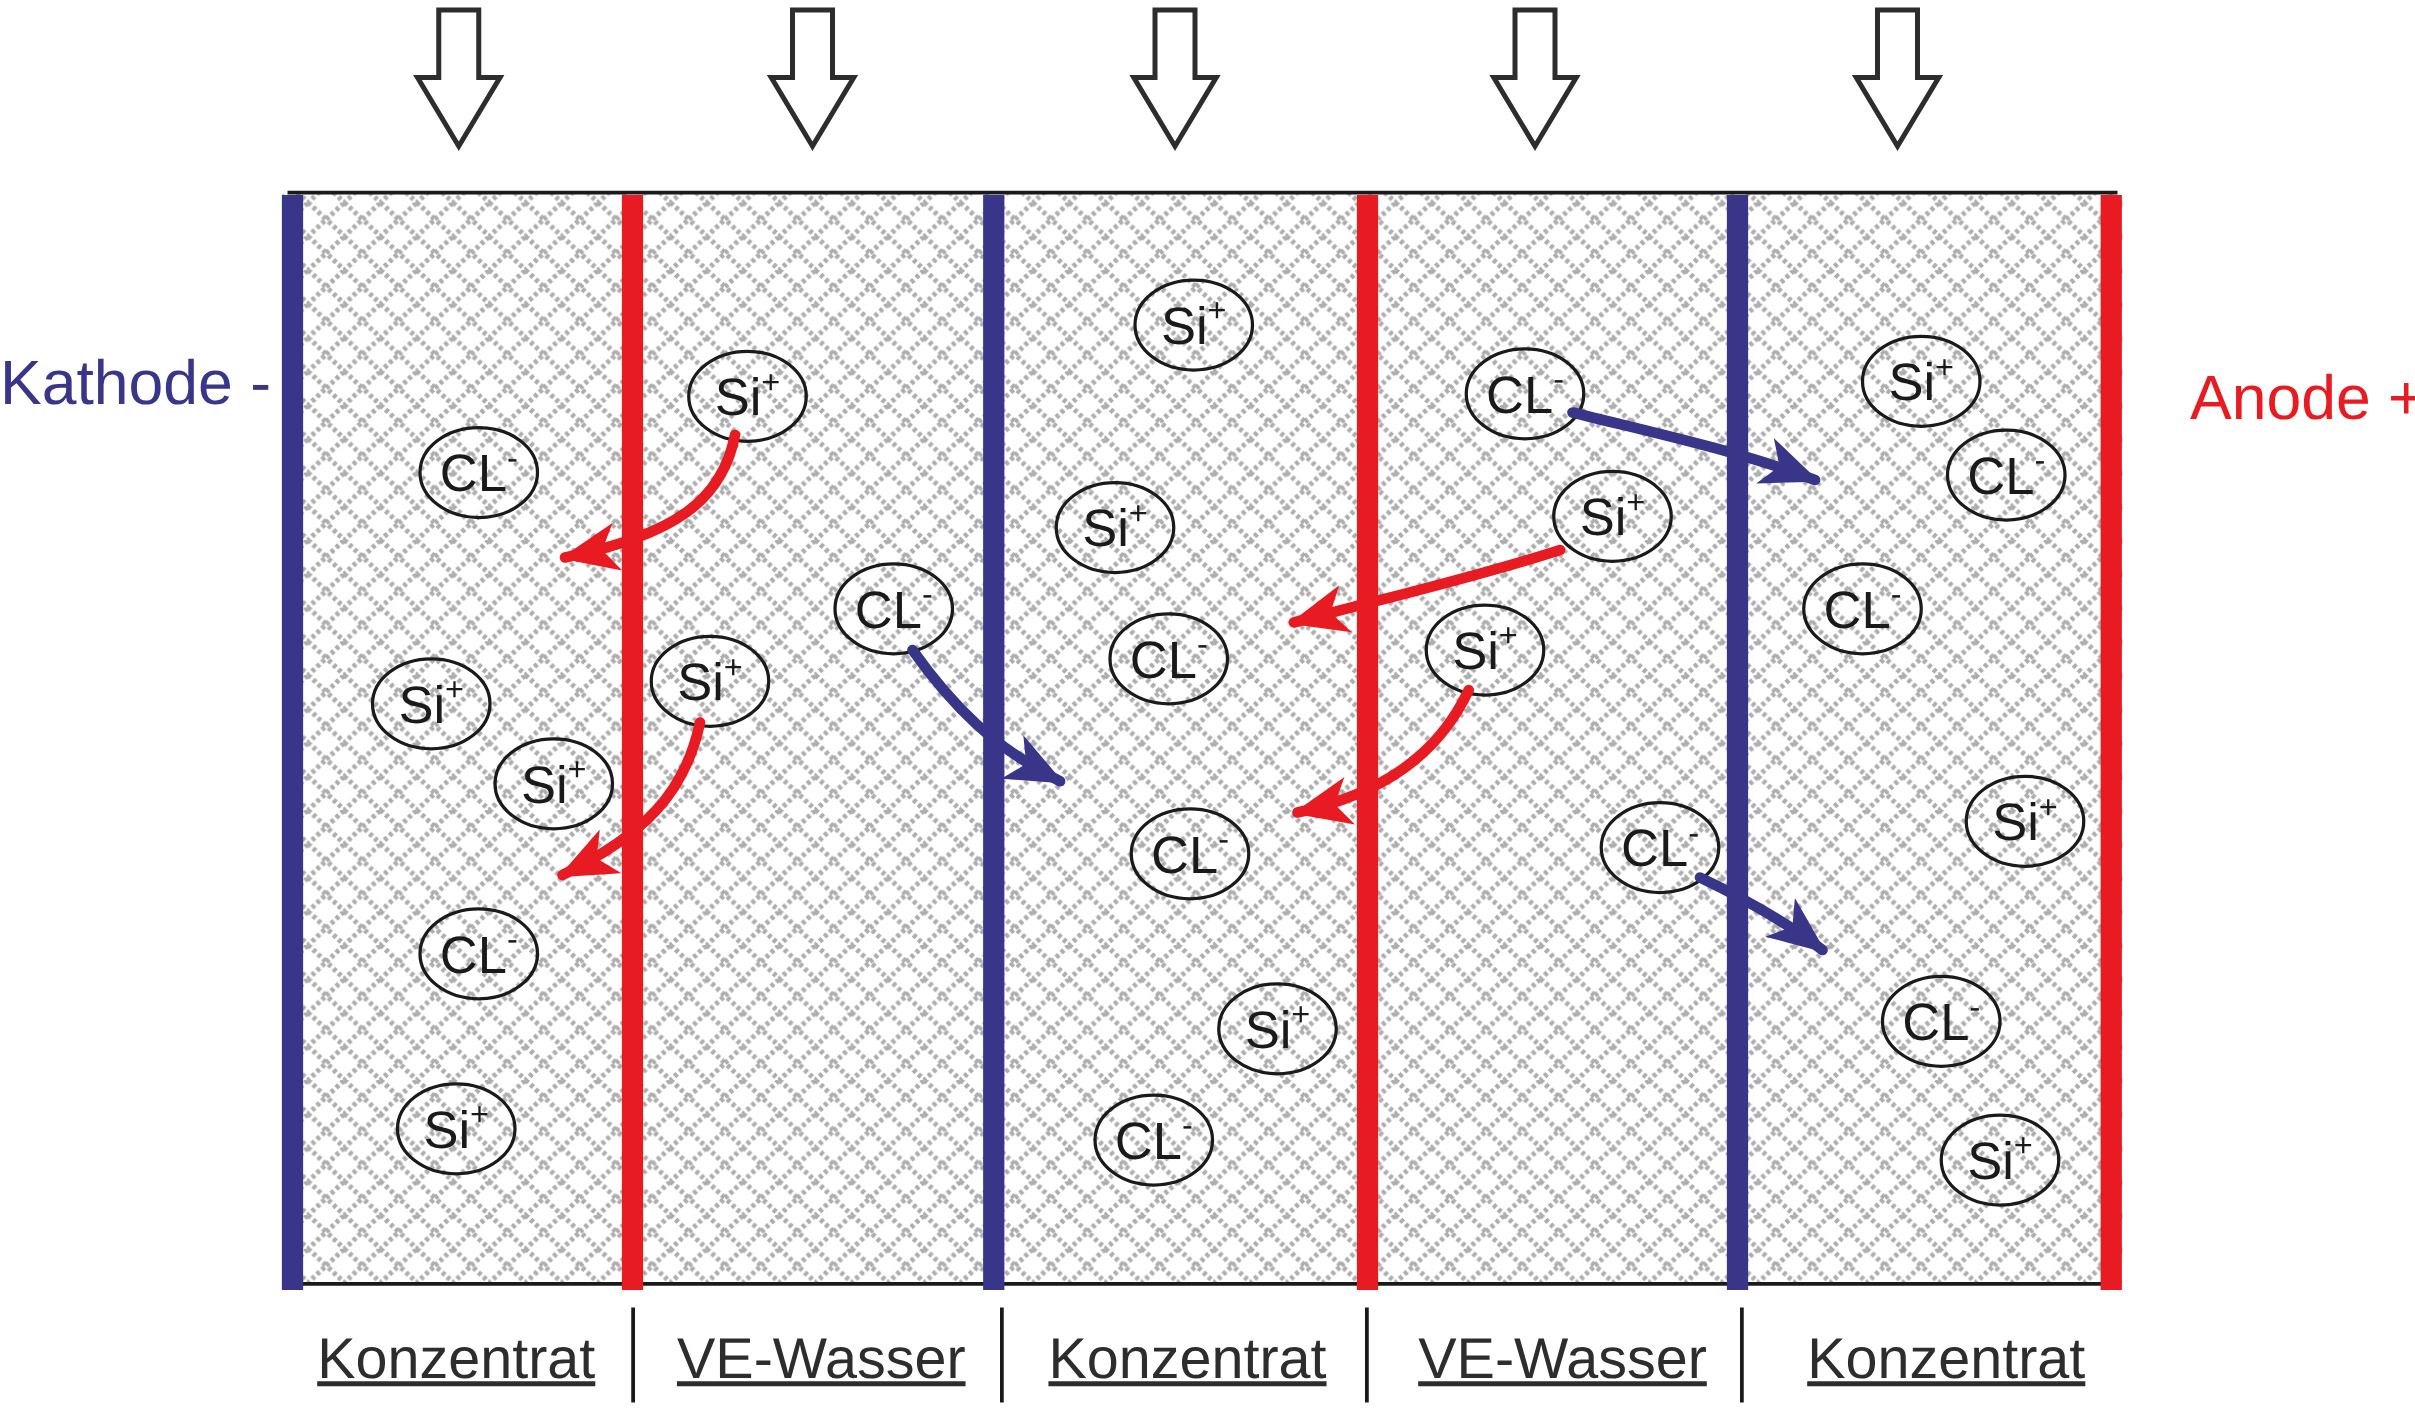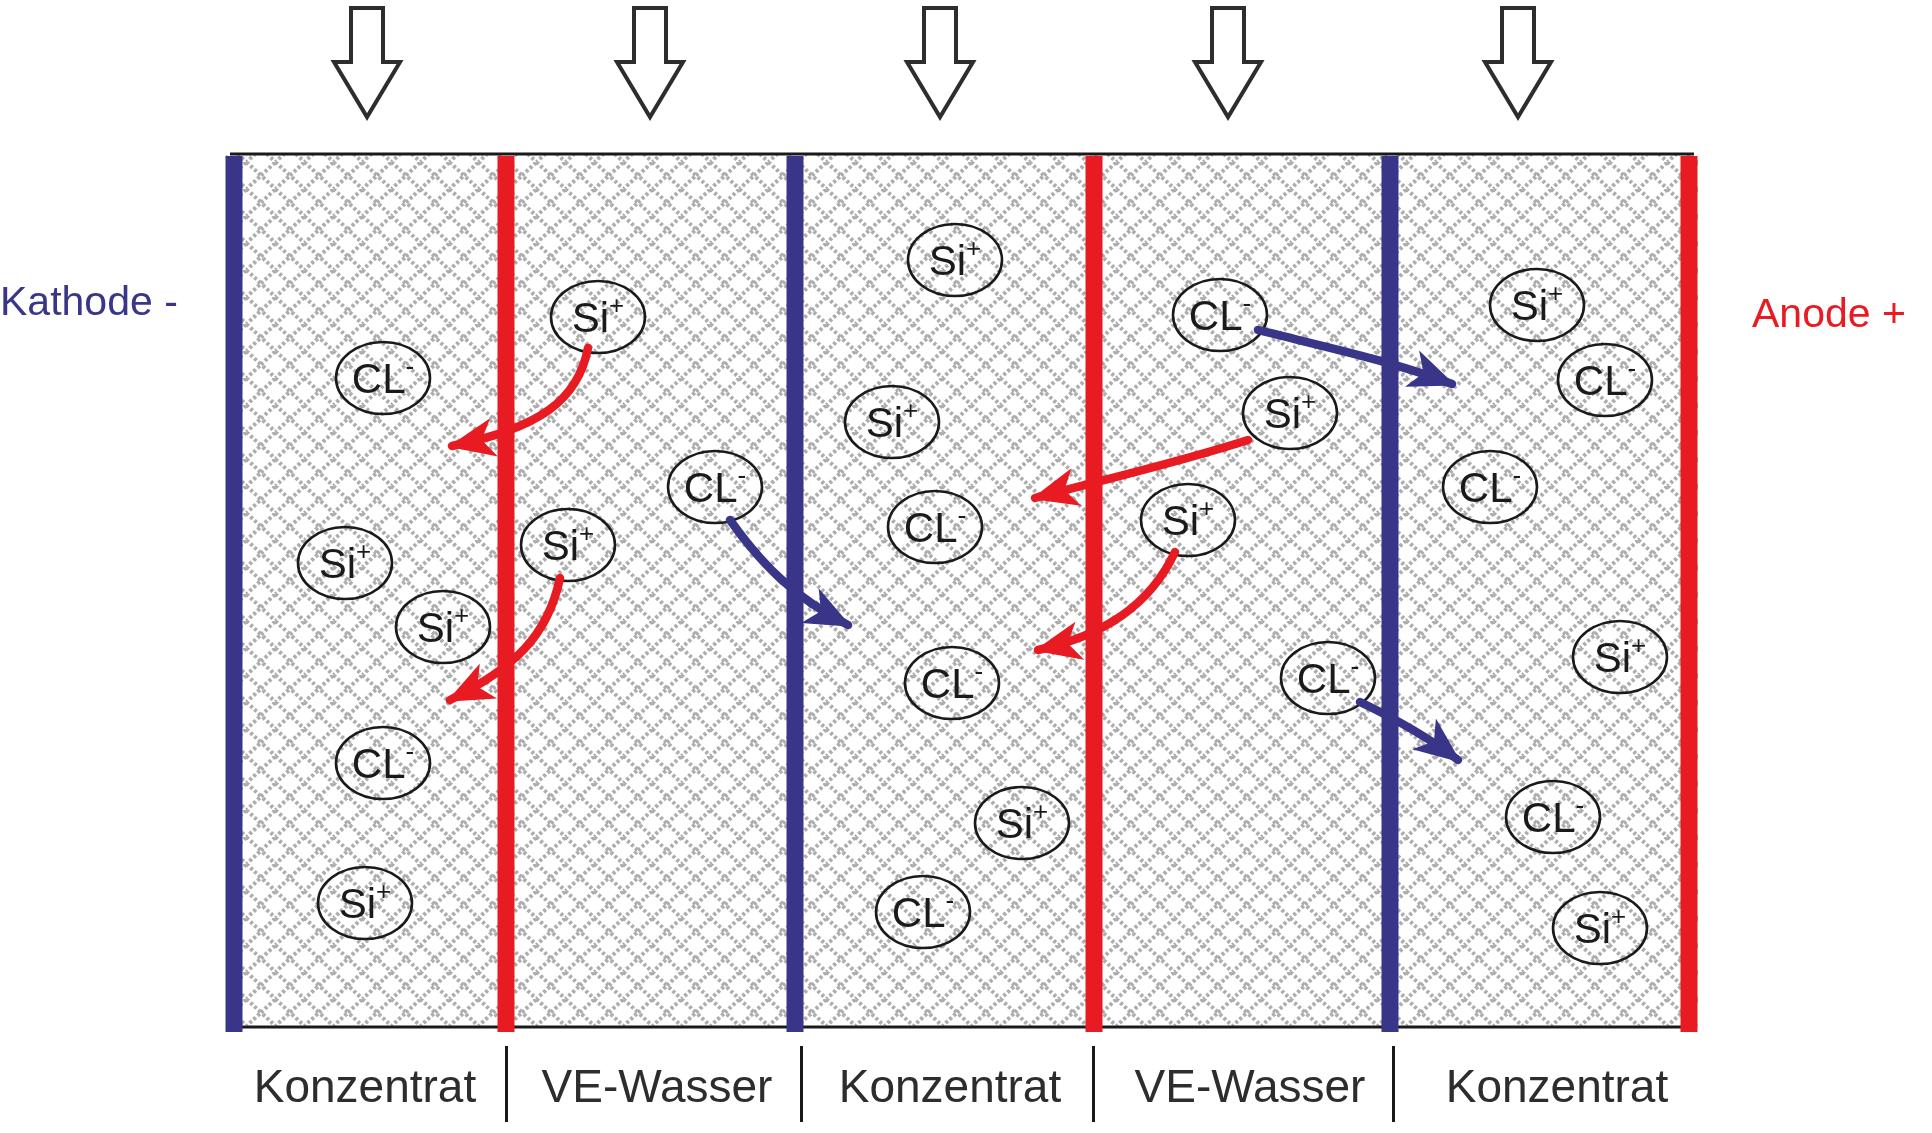--- a/index.html
+++ b/index.html
@@ -6,7 +6,7 @@
   #stage{position:relative;width:1932px;height:1133px;background:#ffffff;overflow:hidden;
          font-family:"Liberation Sans","DejaVu Sans",sans-serif;}
   #diagram-svg{position:absolute;left:0;top:0;}
-  .electrode-label{position:absolute;font-size:41px;line-height:1;white-space:nowrap;}
+  .electrode-label{position:absolute;font-size:50px;line-height:1;white-space:nowrap;}
   #cathode-label{left:0px;top:281px;}
   #anode-label{left:1752px;top:293px;}
   .compartment-label{position:absolute;top:1063px;transform:translateX(-50%);

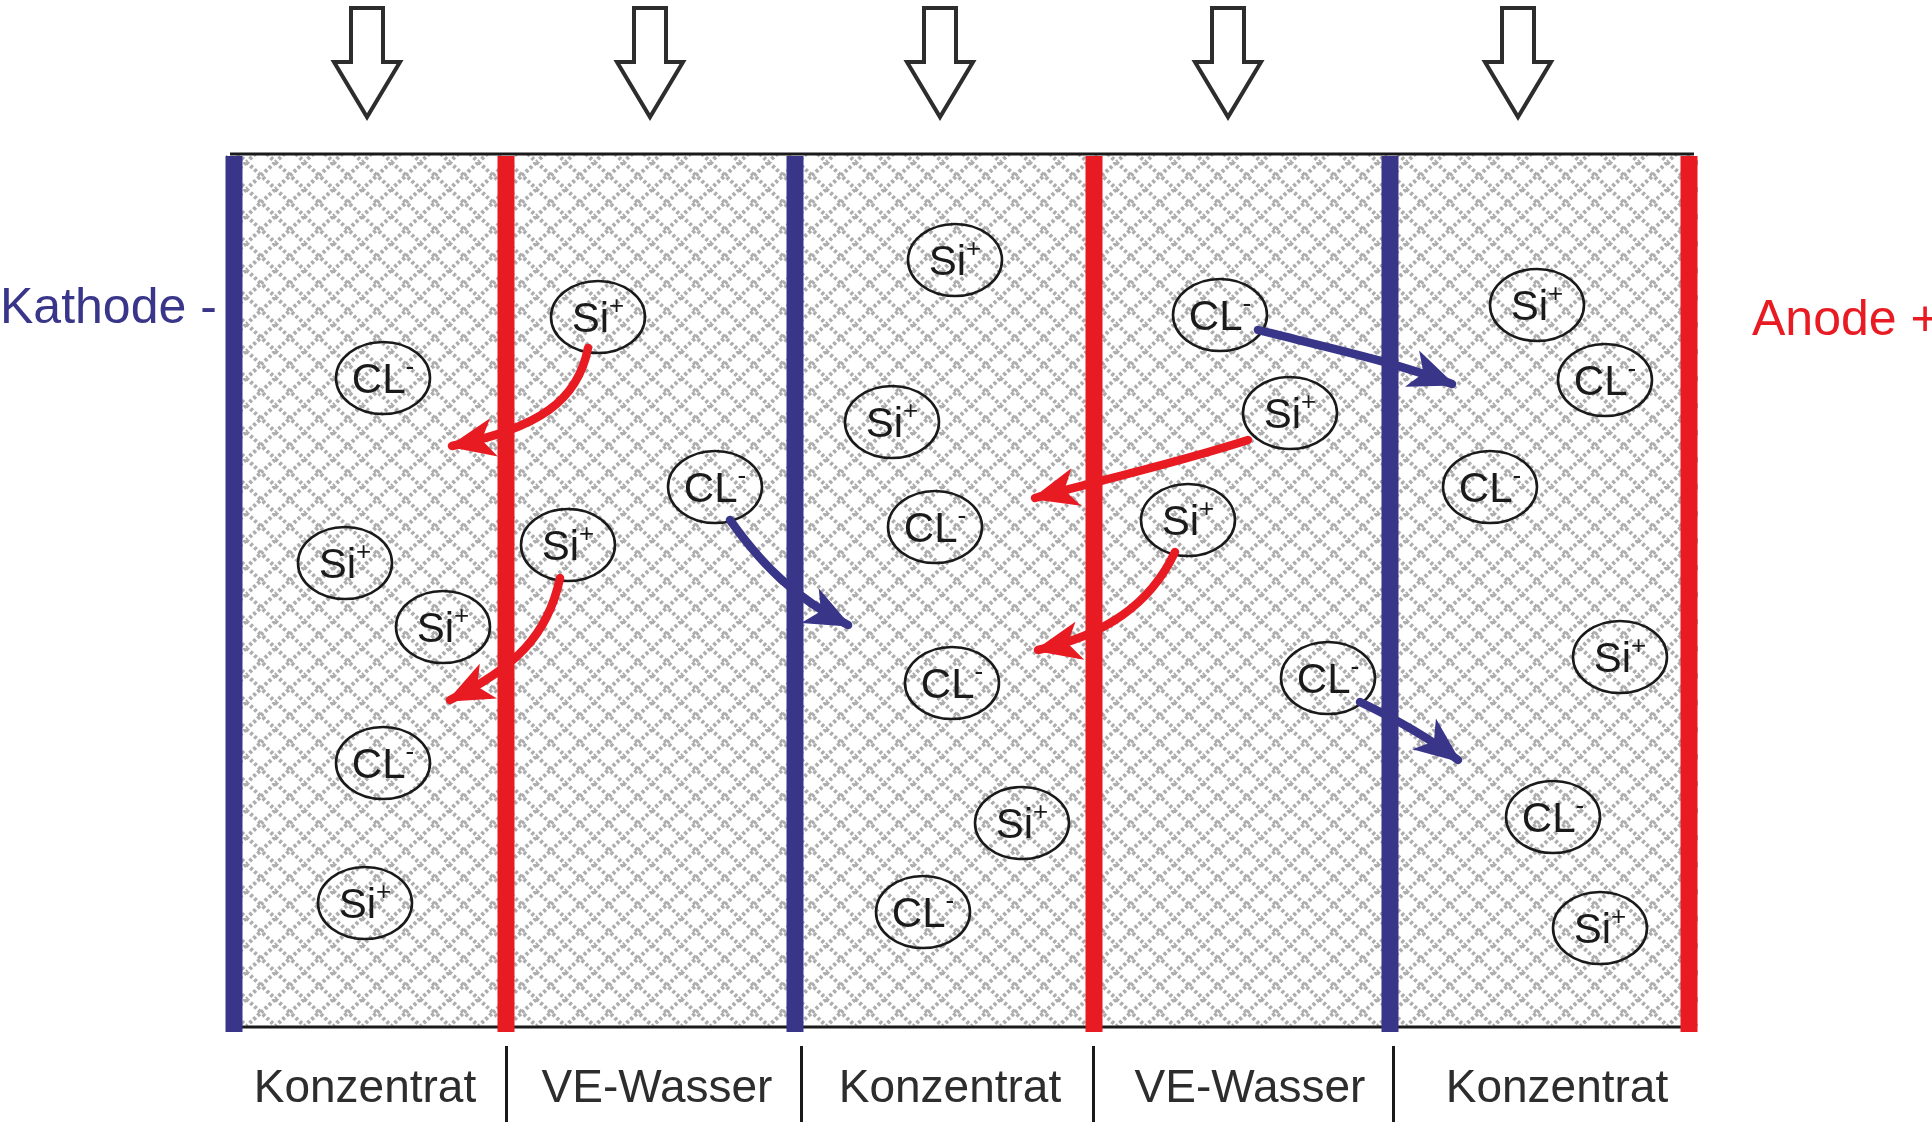--- a/index.html
+++ b/index.html
@@ -10,7 +10,7 @@
   #cathode-label{left:0px;top:281px;}
   #anode-label{left:1752px;top:293px;}
   .compartment-label{position:absolute;top:1063px;transform:translateX(-50%);
-      font-size:46px;line-height:1;white-space:nowrap;}
+      font-size:46px;line-height:1;white-space:nowrap;text-decoration:underline;}
   .label-separator{position:absolute;top:1046px;width:3px;height:76px;}
 </style>
 </head>

